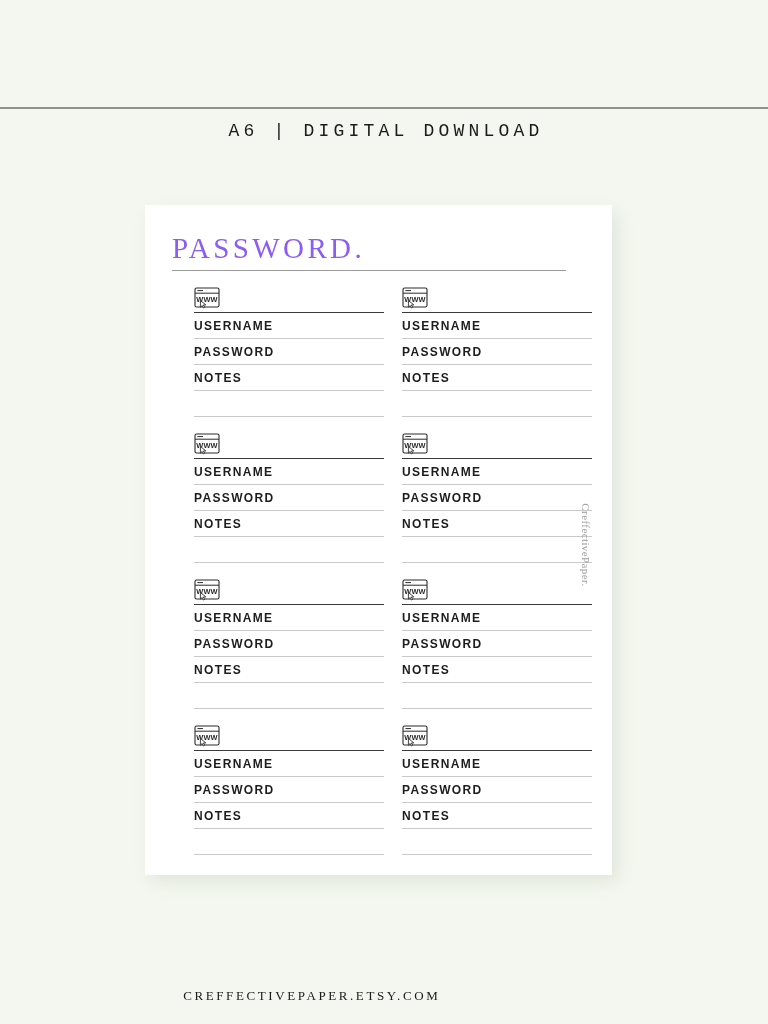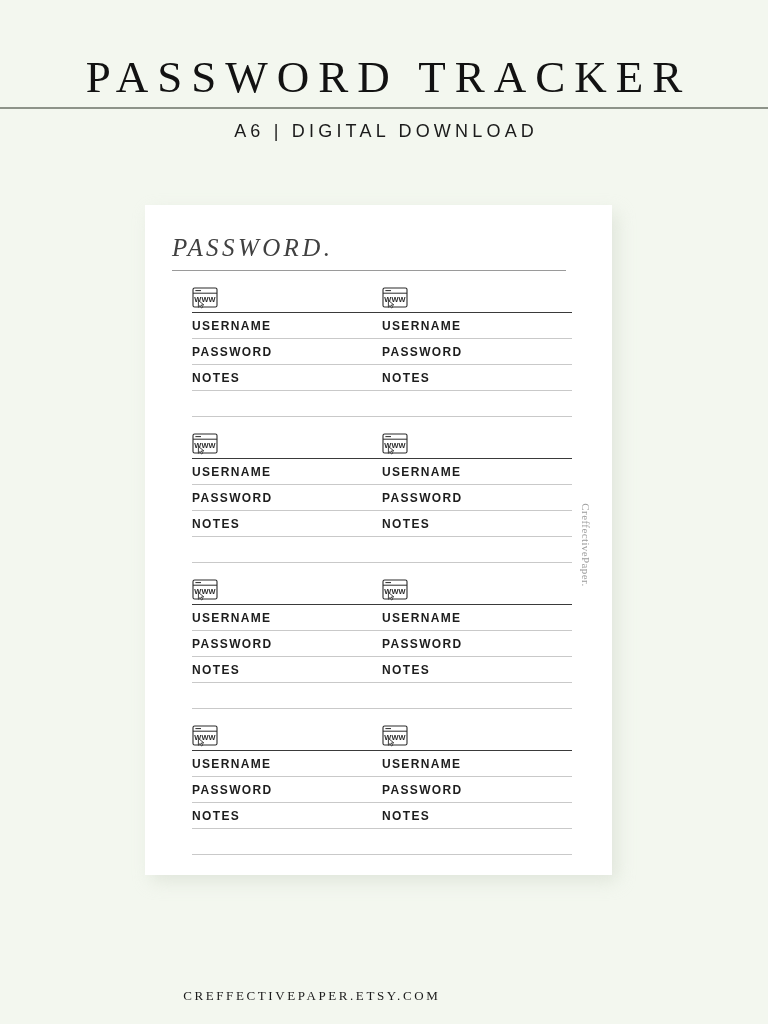--- a/index.html
+++ b/index.html
@@ -198,7 +198,6 @@
 <body>
 
 <div class="header">
-  <div class="header-title">PASSWORD TRACKER</div>
   <div class="header-rule"></div>
   <div class="header-subtitle">A6 | DIGITAL DOWNLOAD</div>
 </div>

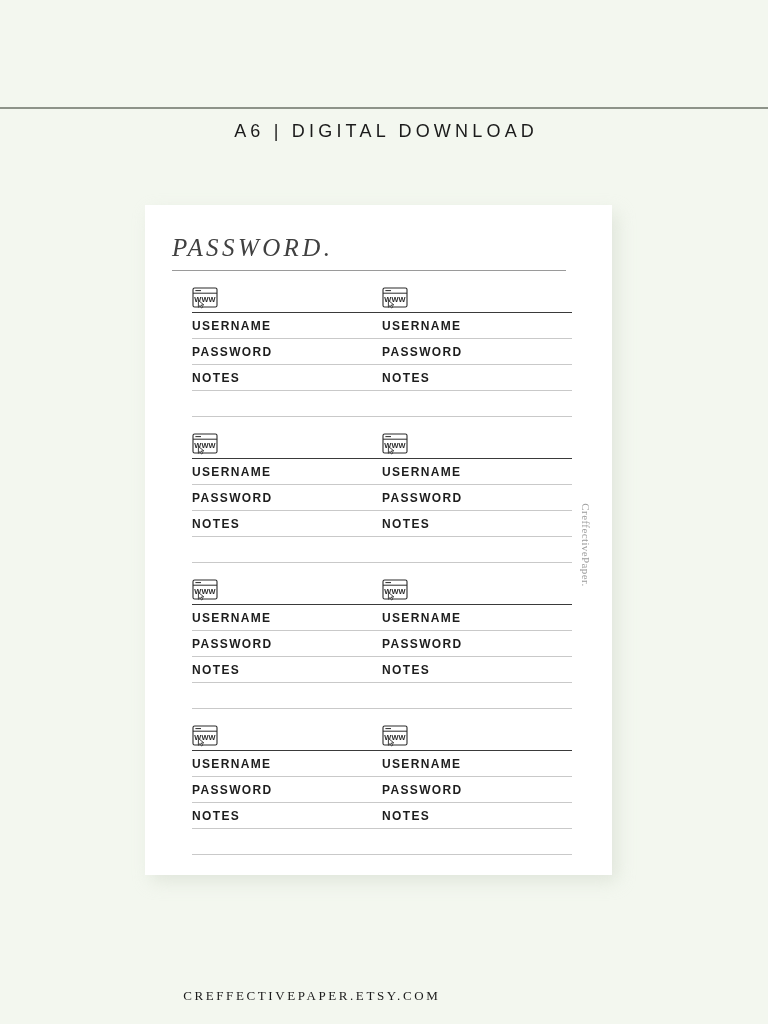--- a/index.html
+++ b/index.html
@@ -52,7 +52,7 @@
     left: 0;
     width: 768px;
     text-align: center;
-    font-family: Liberation Sans, sans-serif;
+    font-family: Liberation Mono, monospace;
     font-size: 18px;
     line-height: 24px;
     letter-spacing: 4.2px;

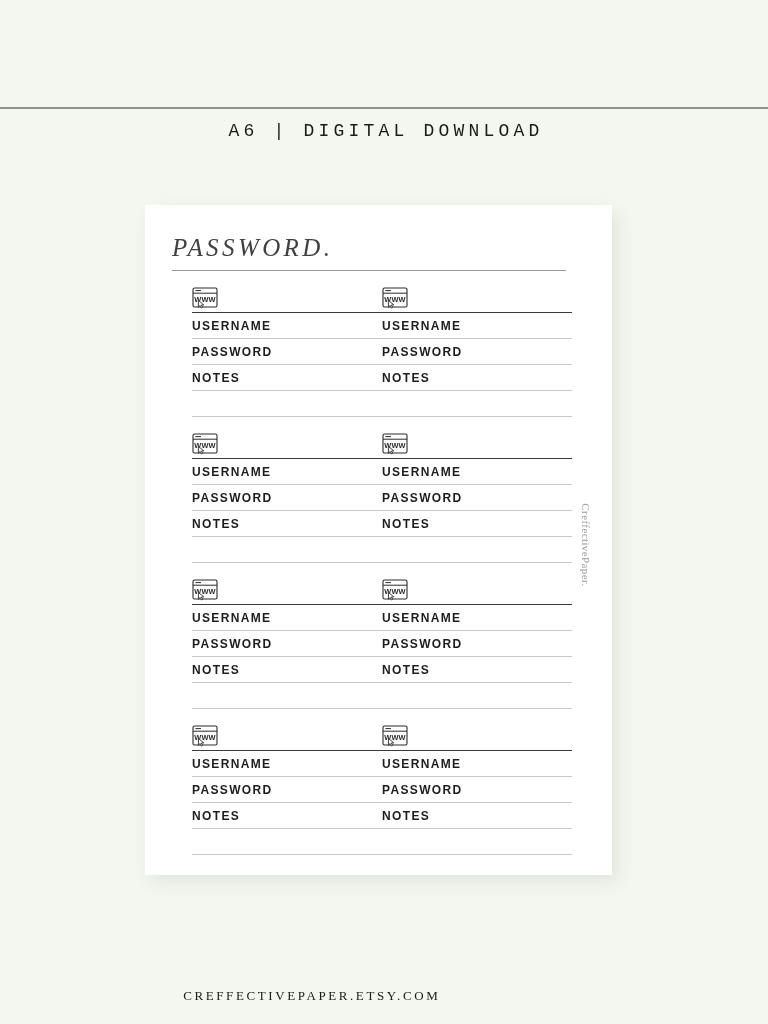--- a/index.html
+++ b/index.html
@@ -88,12 +88,11 @@
     left: 27px;
     top: 28px;
     font-family: "Liberation Serif", serif;
-    font-size: 25px;
+    font-size: 29px;
     line-height: 30px;
     letter-spacing: 3.4px;
-    color: #404040;
-    white-space: nowrap;
-    font-style: italic;
+    color: #8b5cf6;
+    white-space: nowrap;
   }
   .card-title-rule {
     position: absolute;

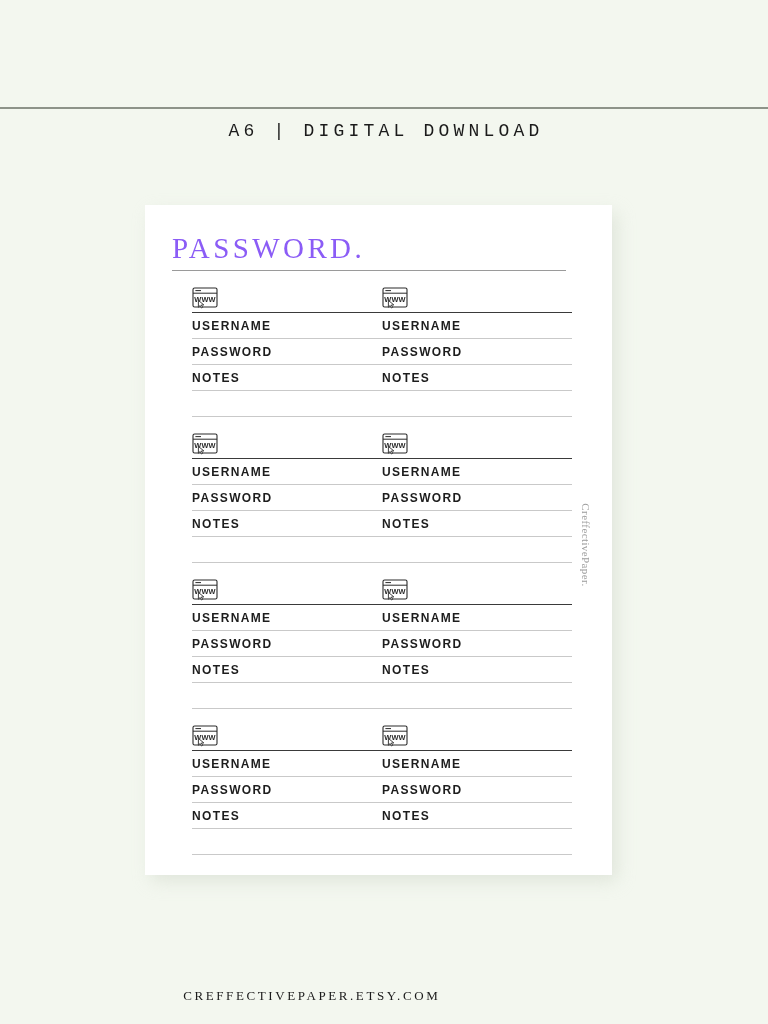--- a/index.html
+++ b/index.html
@@ -112,8 +112,9 @@
   }
   .grid-row {
     display: flex;
-    justify-content: center;
+    justify-content: flex-end;
     height: 146px;
+    gap: 18px;
   }
   .entry {
     width: 190px;

